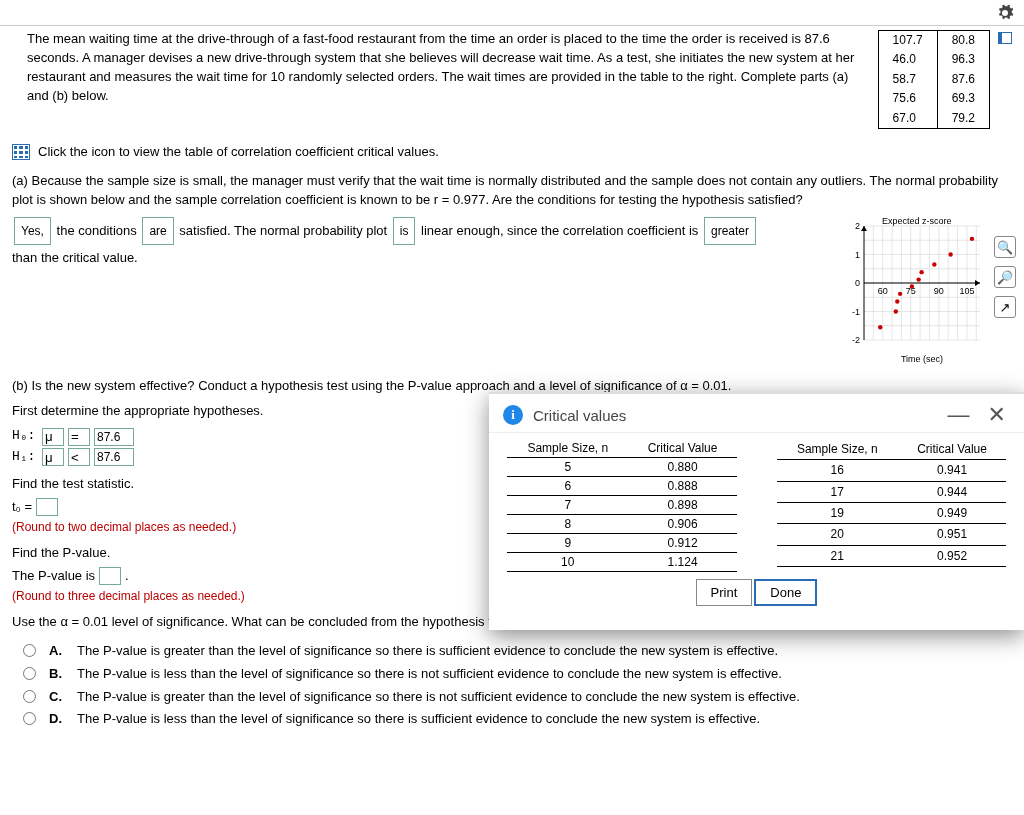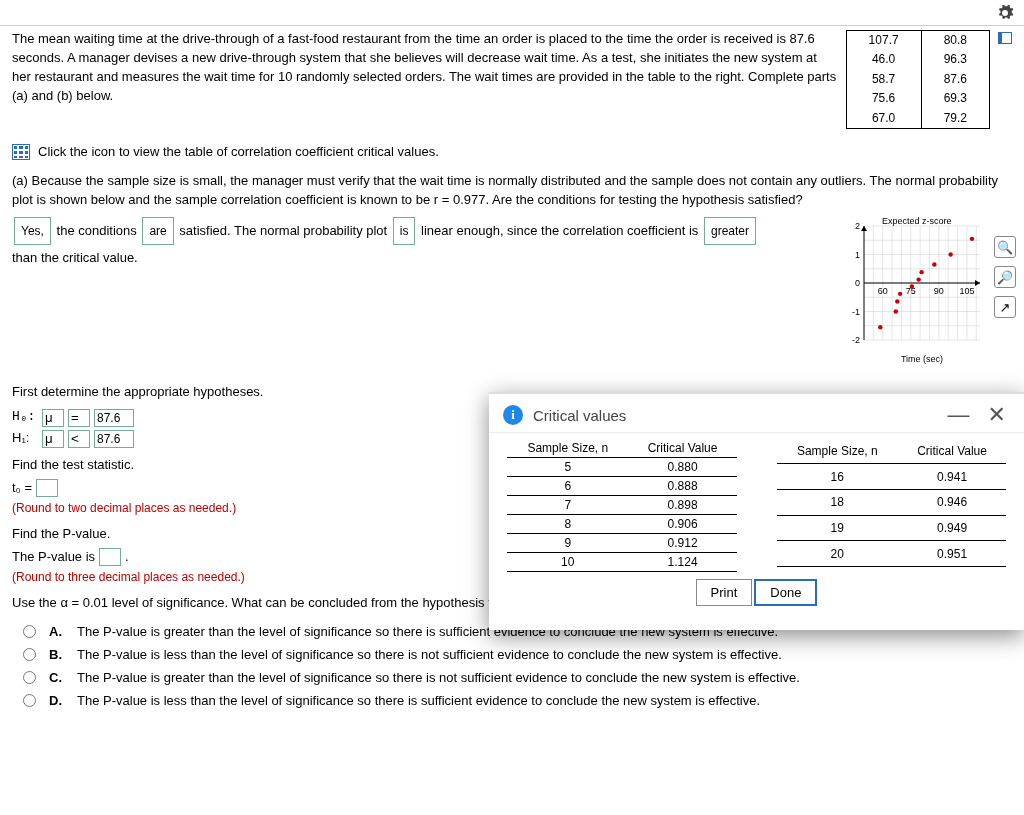--- a/index.html
+++ b/index.html
@@ -7,7 +7,7 @@
   .topbar { height:26px; border-bottom:1px solid #ccc; display:flex; justify-content:flex-end; align-items:center; padding-right:10px;}
   .gear { width:18px; height:18px; }
   .content { padding:4px 12px 0 12px; line-height:1.45;}
-  .problem-head { display:flex; gap:8px; }
+  .problem-head { display:flex; gap:8px;margin-left:15px; }
   .problem-text { flex:1; }
   .data-table { border:1px solid #000; border-collapse:collapse; font-size:12px; }
   .data-table td { padding:1px 22px; text-align:center; border-right:1px solid #000;}

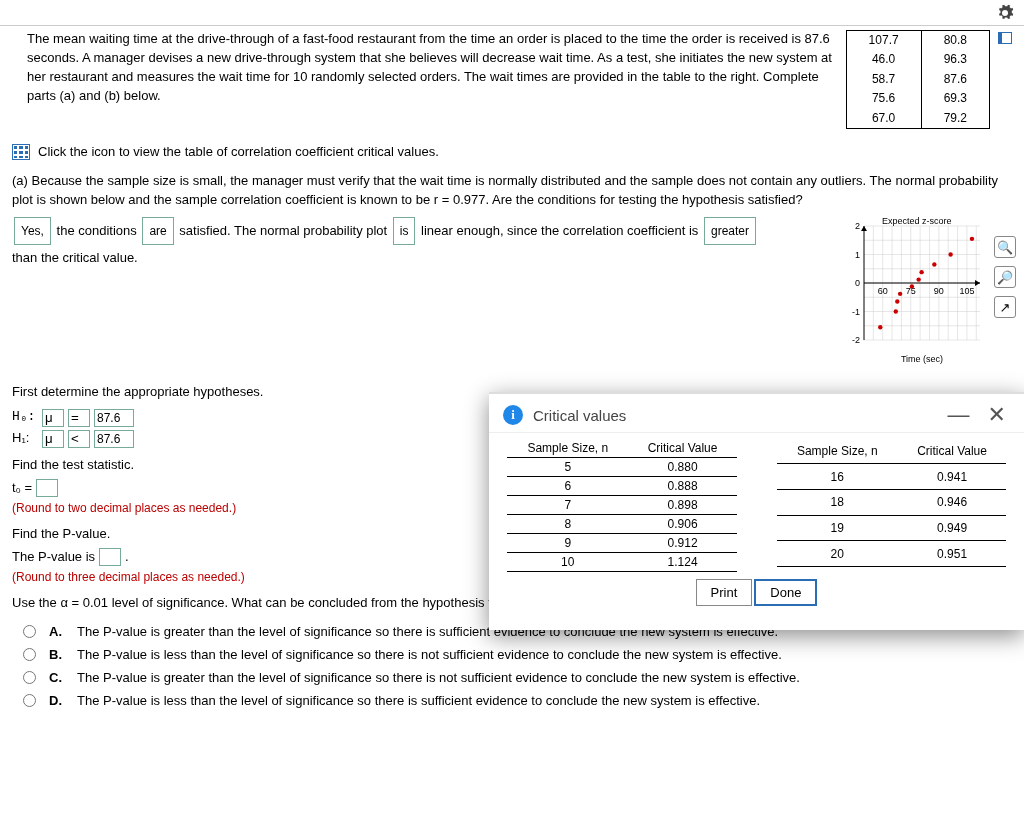--- a/index.html
+++ b/index.html
@@ -10,7 +10,7 @@
   .problem-head { display:flex; gap:8px;margin-left:15px; }
   .problem-text { flex:1; }
   .data-table { border:1px solid #000; border-collapse:collapse; font-size:12px; }
-  .data-table td { padding:1px 22px; text-align:center; border-right:1px solid #000;}
+  .data-table td { padding:1px 14px; text-align:left; border-right:1px solid #000;}
   .data-table td:last-child { border-right:none;}
   .icon-row { display:flex; align-items:center; gap:8px; margin:14px 0 10px 0;}
   .table-icon { width:18px; height:16px; background:#2a6db5; border:1px solid #2a6db5; display:grid; grid-template-columns:1fr 1fr 1fr; grid-template-rows:1fr 1fr 1fr;}

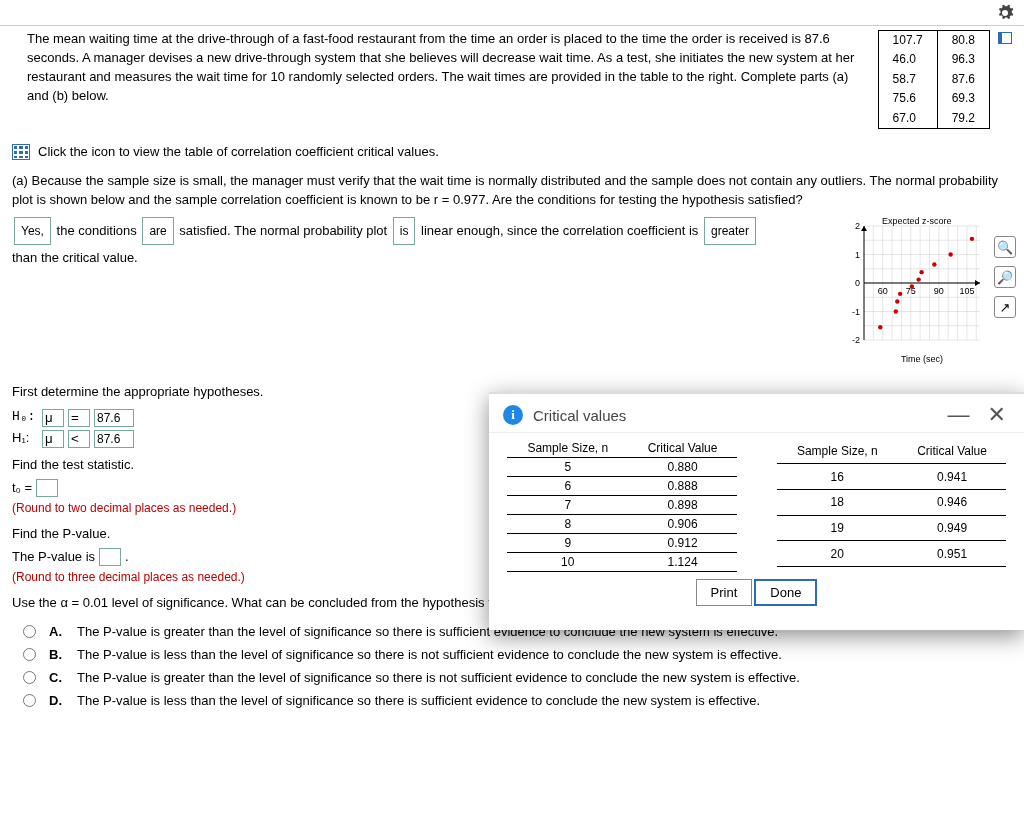--- a/index.html
+++ b/index.html
@@ -112,6 +112,7 @@
 
   <div style="height:100px;"></div>
 
+  <div>(b) Is the new system effective? Conduct a hypothesis test using the P-value approach and a level of significance of α = 0.01.</div>
   <div style="margin:6px 0;">First determine the appropriate hypotheses.</div>
 
   <div class="hyp-row">

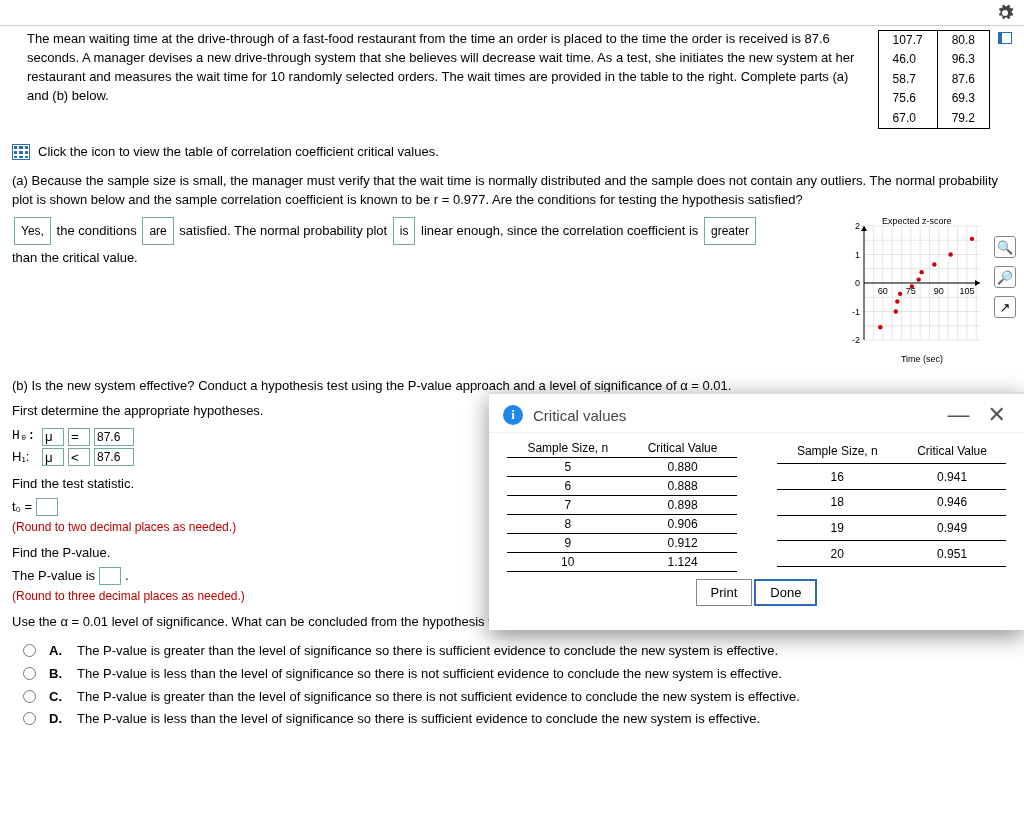--- a/index.html
+++ b/index.html
@@ -122,7 +122,7 @@
     <input class="small-input" value="87.6" style="">
   </div>
   <div class="hyp-row">
-    <span style="width:26px;">H₁:</span>
+    <span style="width:26px;font-family:Liberation Mono, monospace;">H₁:</span>
     <input class="tiny-input" value="μ" style="">
     <input class="tiny-input" value="&lt;" style="">
     <input class="small-input" value="87.6" style="">

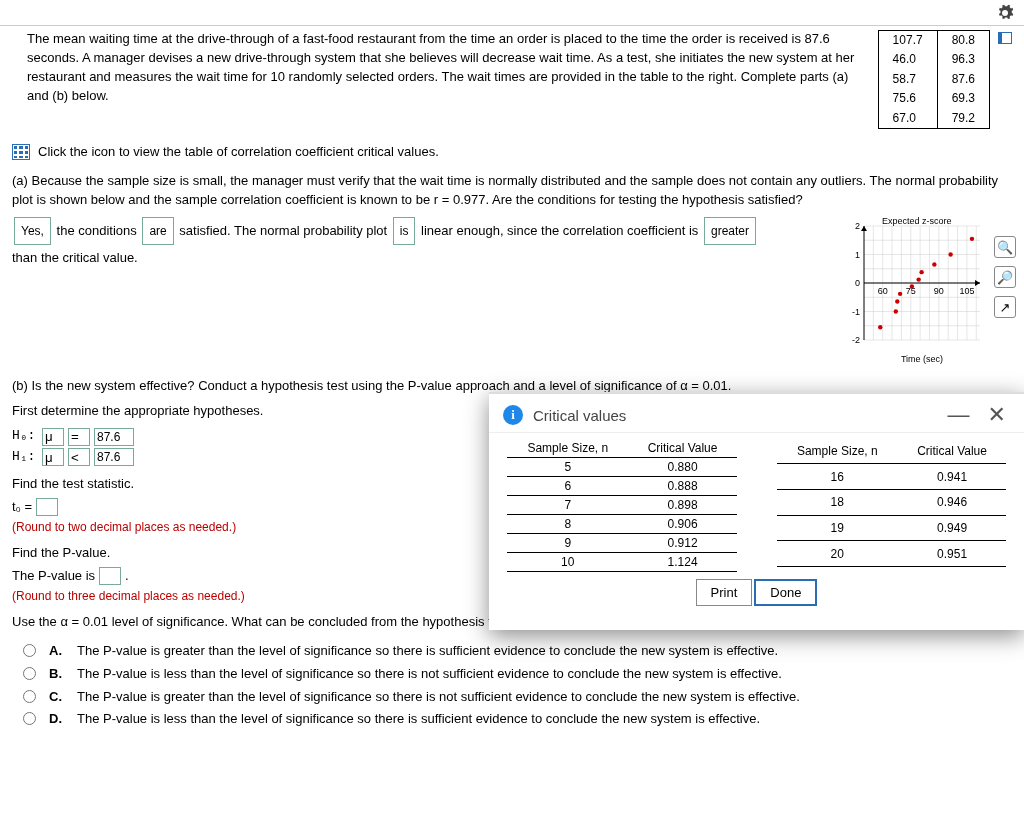--- a/index.html
+++ b/index.html
@@ -276,6 +276,10 @@
             <td>0.941</td>
           </tr>
       <tr>
+            <td>17</td>
+            <td>0.944</td>
+          </tr>
+      <tr>
             <td>18</td>
             <td>0.946</td>
           </tr>

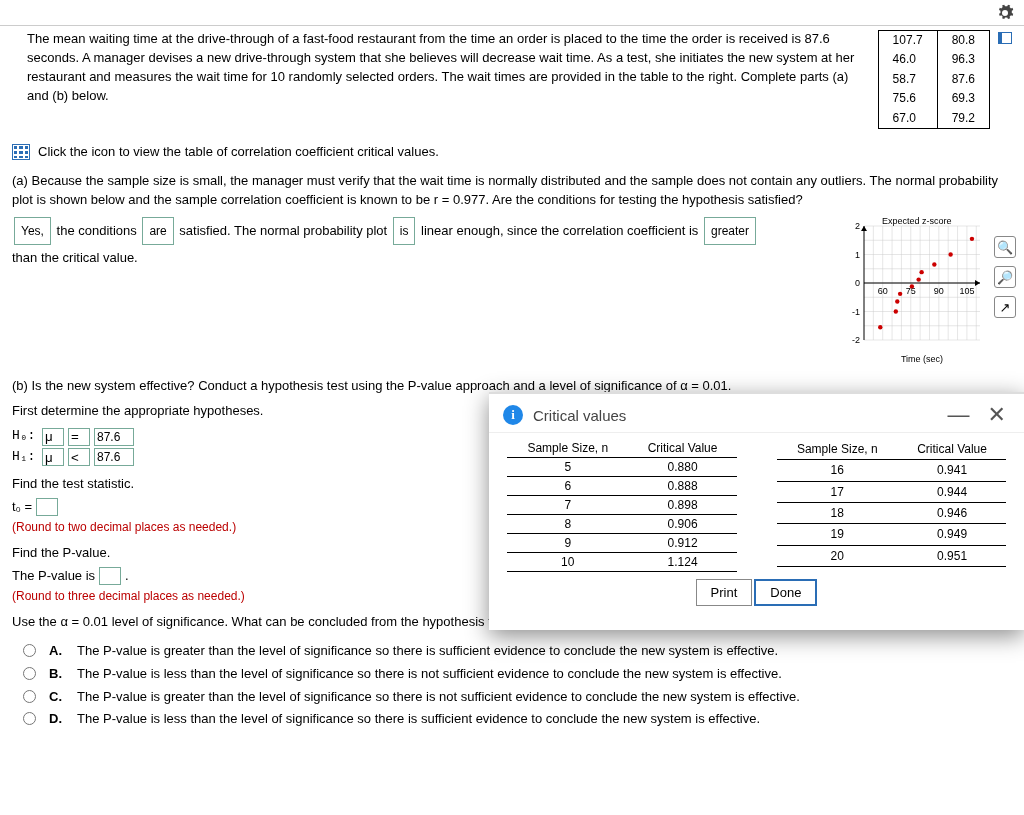--- a/index.html
+++ b/index.html
@@ -280,10 +280,6 @@
             <td>0.944</td>
           </tr>
       <tr>
-            <td>18</td>
-            <td>0.946</td>
-          </tr>
-      <tr>
             <td>19</td>
             <td>0.949</td>
           </tr>

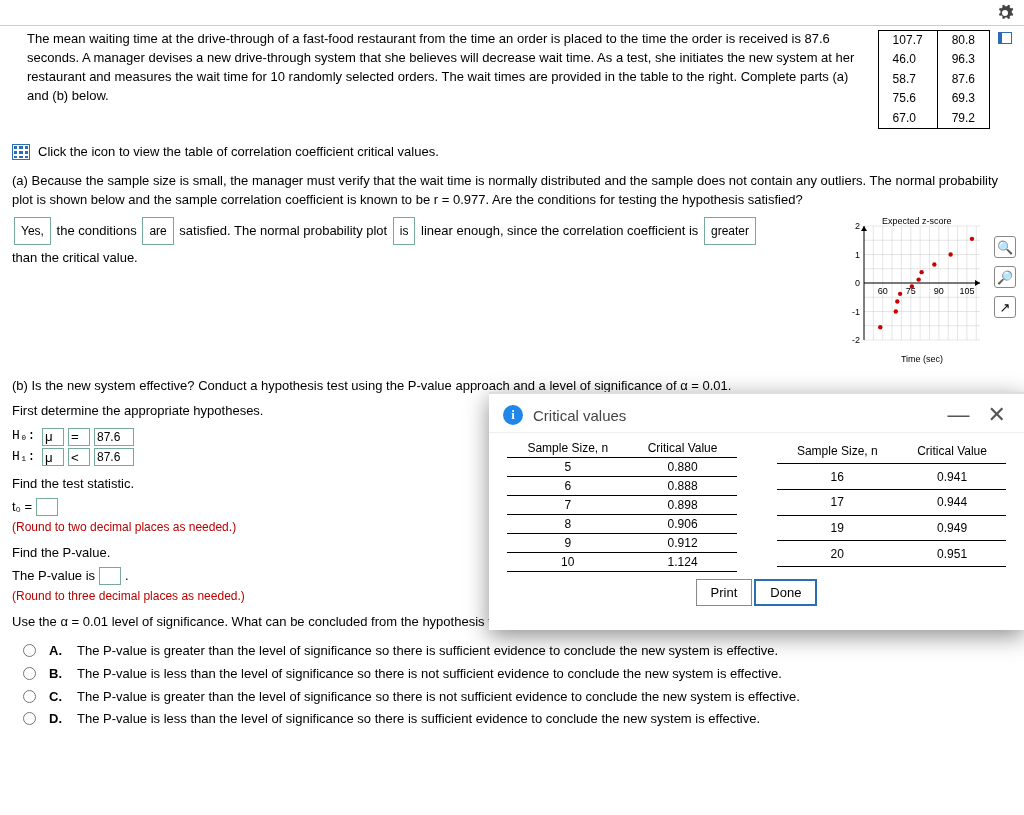--- a/index.html
+++ b/index.html
@@ -287,6 +287,10 @@
             <td>20</td>
             <td>0.951</td>
           </tr>
+      <tr>
+            <td>21</td>
+            <td>0.952</td>
+          </tr>
     </tbody>
       </table>
   </div>

